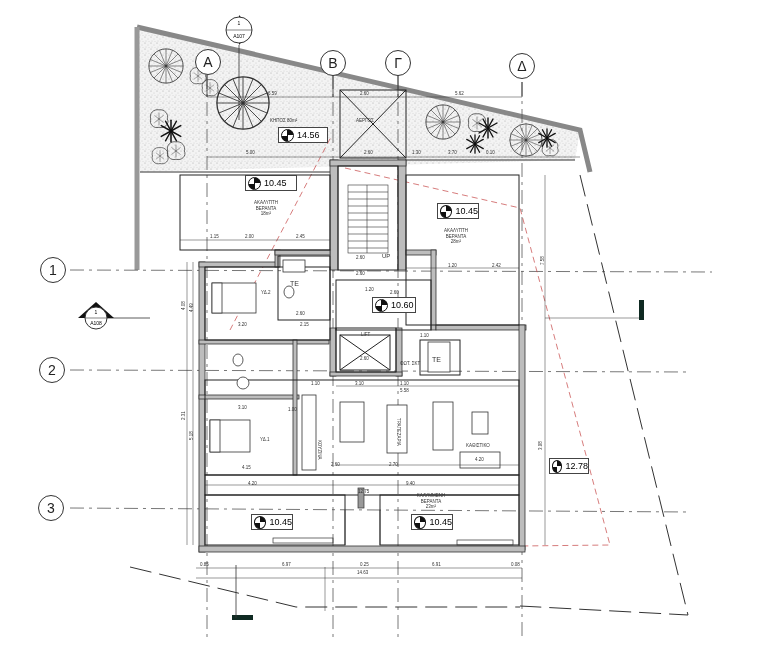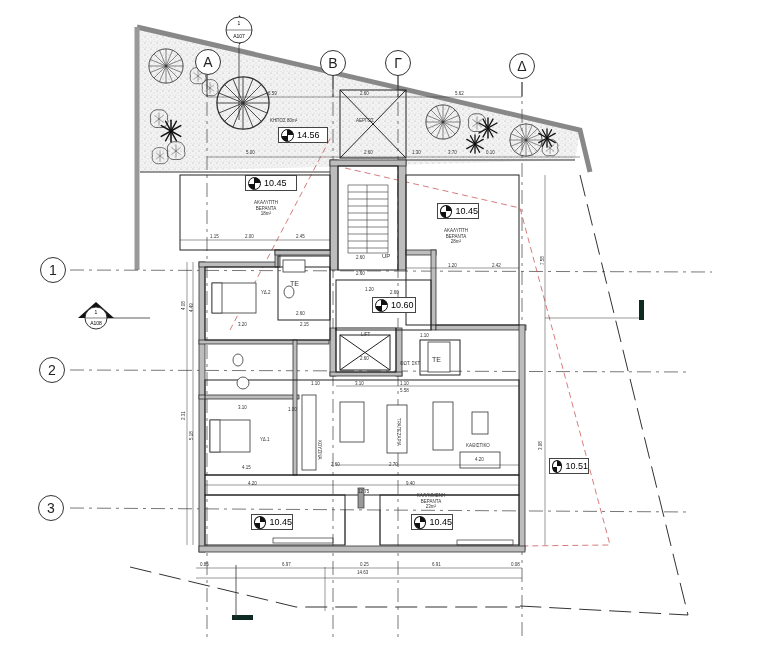--- a/index.html
+++ b/index.html
@@ -270,7 +270,7 @@
   </div>
 <div class="elev" style="left:549px;top:458px;width:40px;">
     <span class="mark"></span>
-    <span>10.51</span>
+    <span>12.78</span>
   </div>
 
 <div class="room" style="left:270px;top:118px;">ΚΗΠΟΣ 80m²</div>

